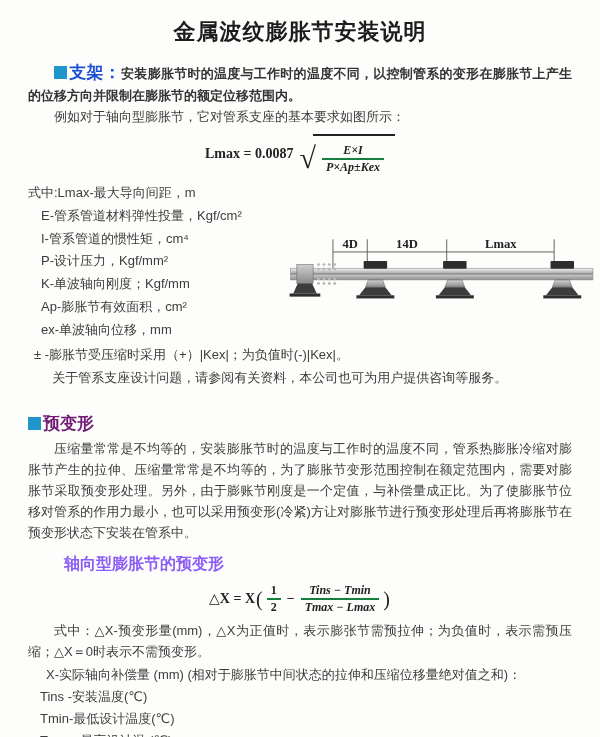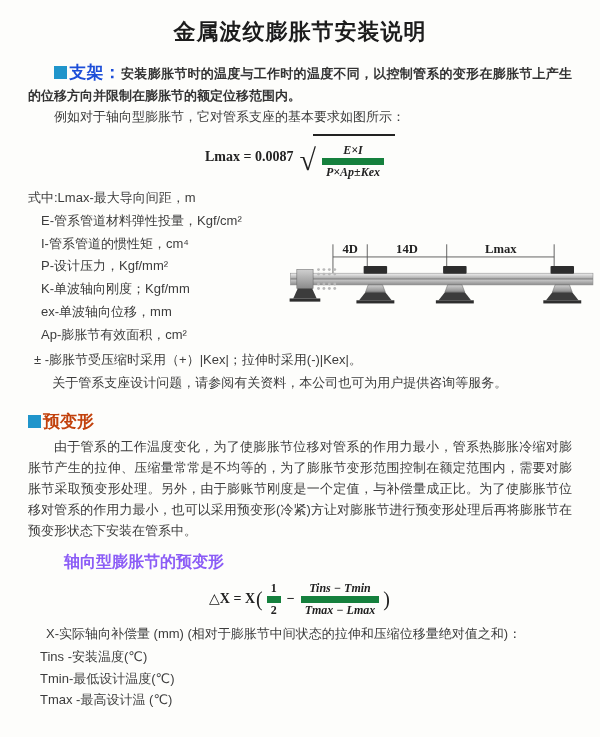--- a/index.html
+++ b/index.html
@@ -38,7 +38,7 @@
     font-weight:bold; color:#222; font-size:14px; margin:6px 0;
   }
   .frac { display:inline-flex; flex-direction:column; text-align:center; margin:0 3px; font-size:12px; line-height:1.25; }
-  .frac .num { border-bottom:7px solid #15803d; padding:0 4px; }
+  .frac .num { border-bottom:2px solid #15803d; padding:0 4px; }
   .frac .den { padding:0 4px; }
   .frac.var { font-style:italic; }
   .radical { font-size:30px; font-weight:normal; line-height:0.9; margin:0 -3px 0 6px; transform:translateY(3px); }

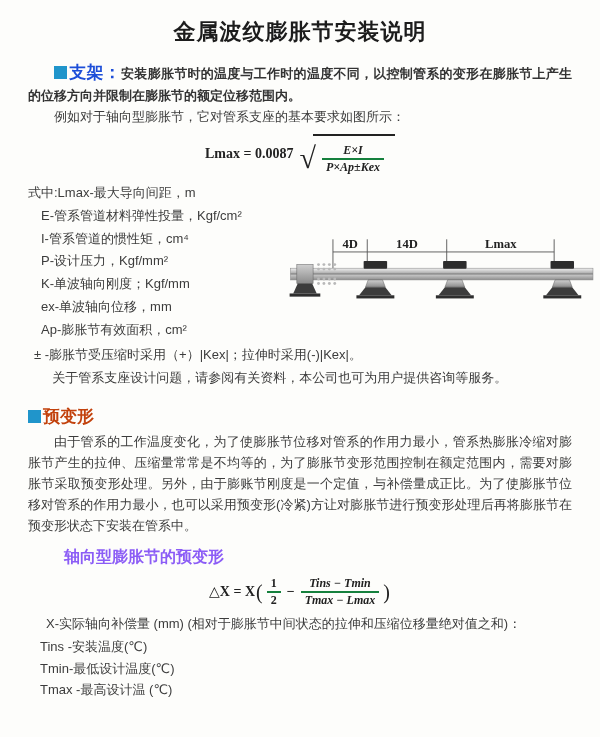--- a/index.html
+++ b/index.html
@@ -86,8 +86,8 @@
       <div class="d-item">I-管系管道的惯性矩，cm⁴</div>
       <div class="d-item">P-设计压力，Kgf/mm²</div>
       <div class="d-item">K-单波轴向刚度；Kgf/mm</div>
+      <div class="d-item">Ap-膨胀节有效面积，cm²</div>
       <div class="d-item">ex-单波轴向位移，mm</div>
-      <div class="d-item">Ap-膨胀节有效面积，cm²</div>
     </div>
     <div class="diagram-wrap">
       <svg width="316" height="80" viewBox="0 0 350 80">

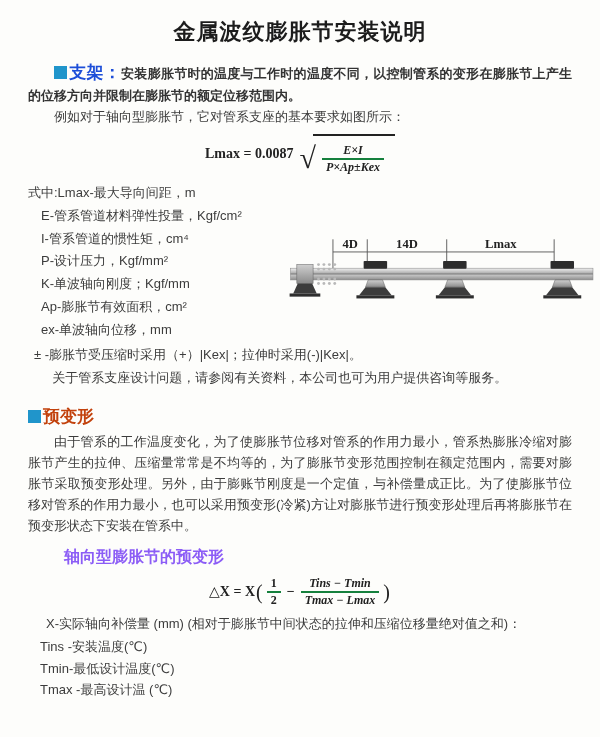--- a/index.html
+++ b/index.html
@@ -167,7 +167,7 @@
     </div>
   </div>
 
-  <div class="full-line">± -膨胀节受压缩时采用（+）|Kex|；拉伸时采用(-)|Kex|。</div>
+  <div class="full-line">± -膨胀节受压缩时采用（+）|Kex|；为负值时(-)|Kex|。</div>
   <div class="consult">关于管系支座设计问题，请参阅有关资料，本公司也可为用户提供咨询等服务。</div>
 
   <div class="sec-head"><span class="sq"></span><span>预变形</span></div>

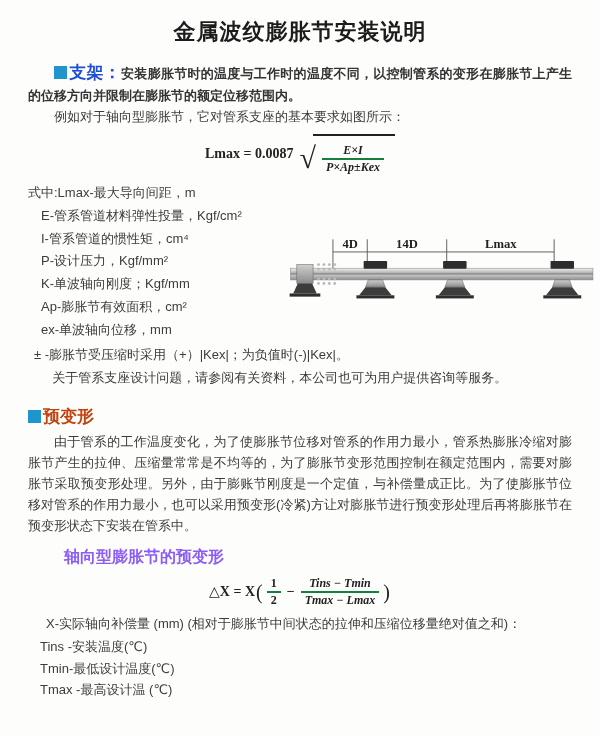--- a/index.html
+++ b/index.html
@@ -53,7 +53,7 @@
   .defs-col .d-item { margin:2px 0 2px 13px; }
   .diagram-wrap { flex:1; margin-top:24px; }
   .full-line { margin:2px 0 2px 6px; }
-  .consult { margin:3px 0 14px 6px; text-indent:1.4em; }
+  .consult { margin:3px 0 21px 6px; text-indent:1.4em; }
 
   .list-line { margin:1px 0 1px 12px; }
   .x-line { margin:2px 0 2px 18px; }

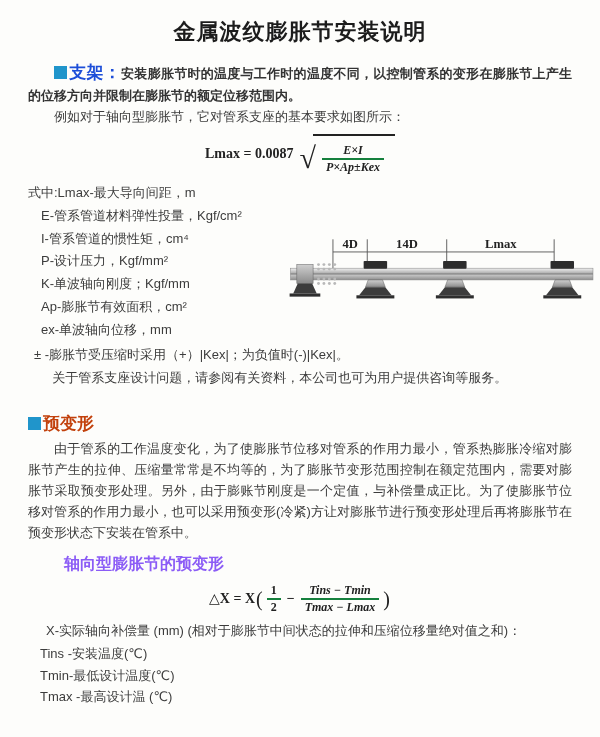--- a/index.html
+++ b/index.html
@@ -24,7 +24,7 @@
   .sec-head-inline { font-size:17px; font-weight:bold; color:#1d4ed8; }
   .intro-bold { font-weight:bold; color:#333; }
   .sec-head {
-    font-size:17px; font-weight:bold; color:#c2410c; margin:10px 0 2px 0;
+    font-size:17px; font-weight:bold; color:#701a75; margin:10px 0 2px 0;
   }
   .sub-head {
     font-size:16px; font-weight:bold; color:#8b5cf6; margin:8px 0 4px 0;

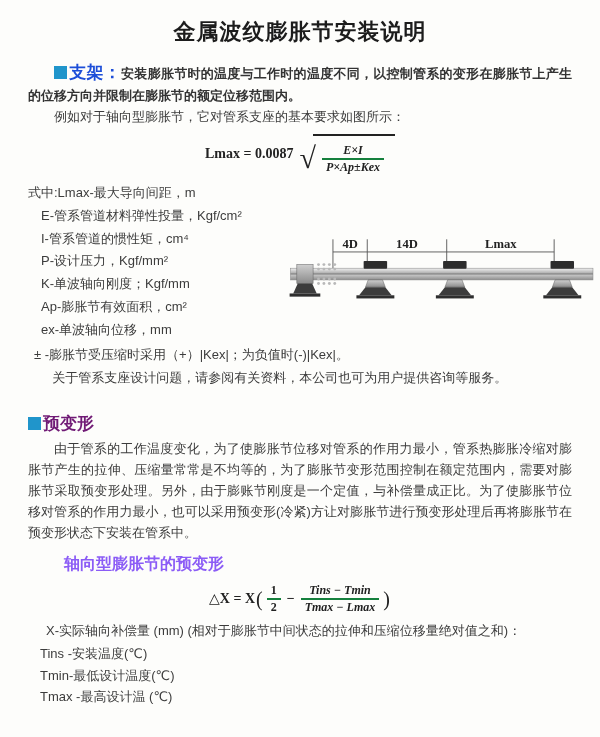--- a/index.html
+++ b/index.html
@@ -171,7 +171,7 @@
   <div class="consult">关于管系支座设计问题，请参阅有关资料，本公司也可为用户提供咨询等服务。</div>
 
   <div class="sec-head"><span class="sq"></span><span>预变形</span></div>
-  <p class="para indent">由于管系的工作温度变化，为了使膨胀节位移对管系的作用力最小，管系热膨胀冷缩对膨胀节产生的拉伸、压缩量常常是不均等的，为了膨胀节变形范围控制在额定范围内，需要对膨胀节采取预变形处理。另外，由于膨账节刚度是一个定值，与补偿量成正比。为了使膨胀节位移对管系的作用力最小，也可以采用预变形(冷紧)方让对膨胀节进行预变形处理后再将膨胀节在预变形状态下安装在管系中。</p>
+  <p class="para indent">压缩量常常是不均等的，安装膨胀节时的温度与工作时的温度不同，管系热膨胀冷缩对膨胀节产生的拉伸、压缩量常常是不均等的，为了膨胀节变形范围控制在额定范围内，需要对膨胀节采取预变形处理。另外，由于膨账节刚度是一个定值，与补偿量成正比。为了使膨胀节位移对管系的作用力最小，也可以采用预变形(冷紧)方让对膨胀节进行预变形处理后再将膨胀节在预变形状态下安装在管系中。</p>
 
   <div class="sub-head ind">轴向型膨胀节的预变形</div>
 

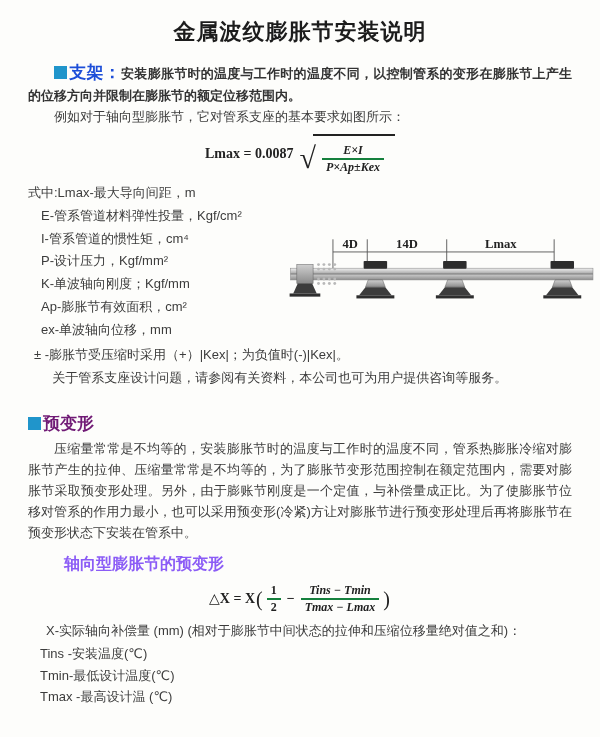--- a/index.html
+++ b/index.html
@@ -190,6 +190,7 @@
     <span class="paren">)</span>
   </div>
 
+  <p class="para indent">式中：△X-预变形量(mm)，△X为正值时，表示膨张节需预拉伸；为负值时，表示需预压缩；△X＝0时表示不需预变形。</p>
   <div class="x-line">X-实际轴向补偿量 (mm) (相对于膨胀节中间状态的拉伸和压缩位移量绝对值之和)：</div>
   <div class="list-line">Tins -安装温度(℃)</div>
   <div class="list-line">Tmin-最低设计温度(℃)</div>

